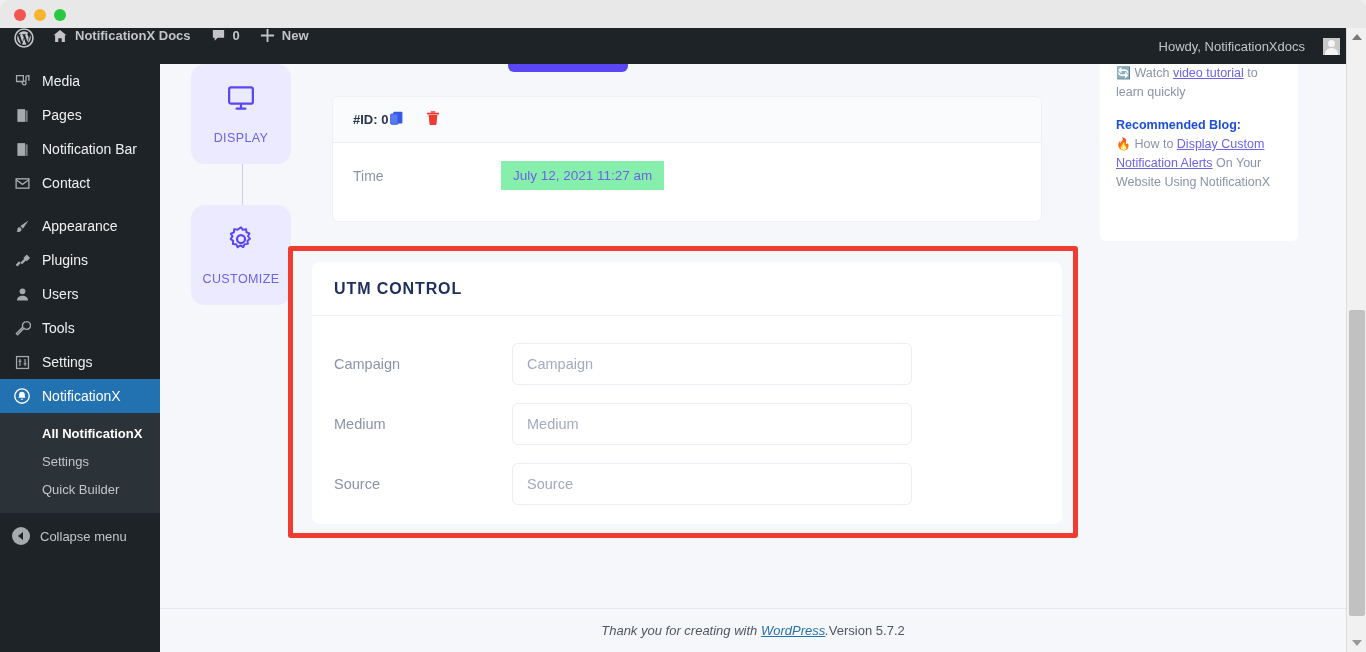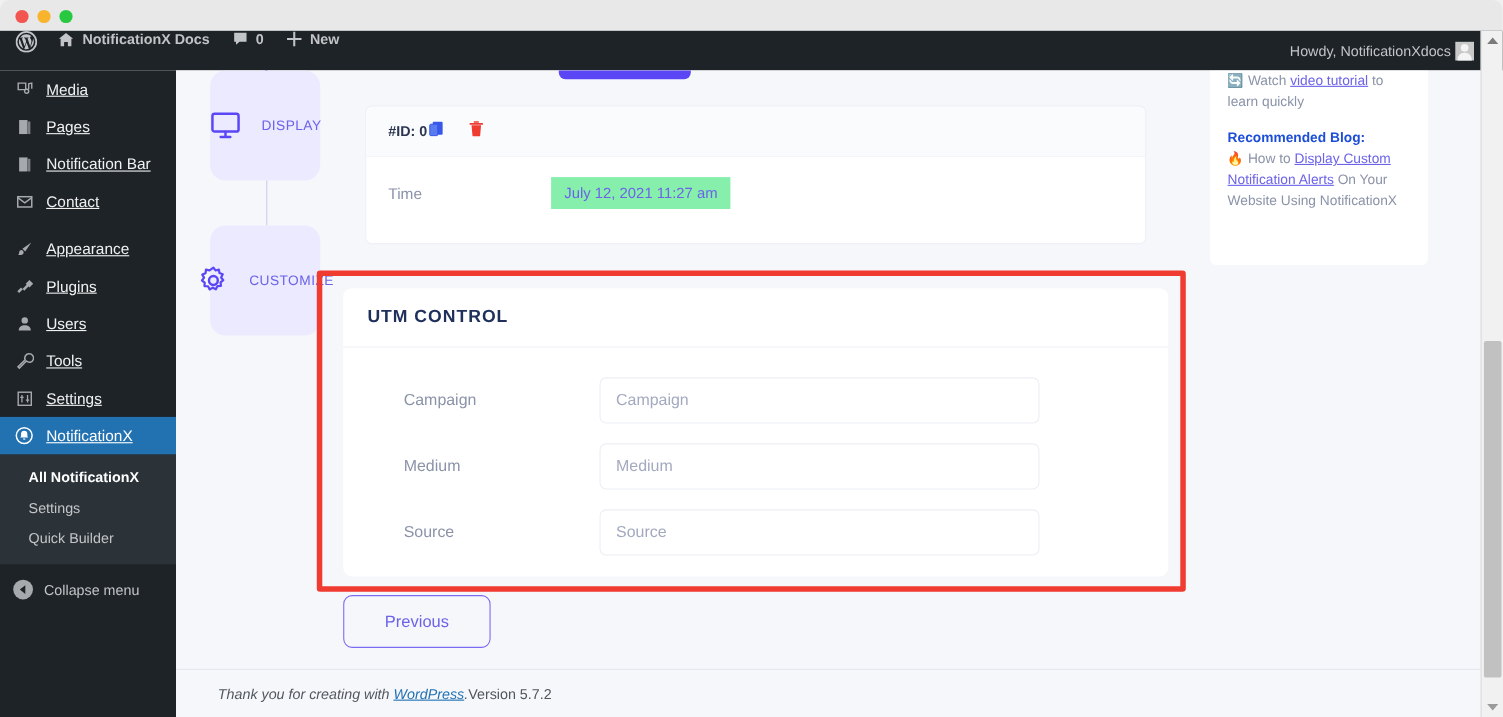--- a/index.html
+++ b/index.html
@@ -31,7 +31,7 @@
   }
   .ab-item { display: flex; align-items: flex-start; gap: 7px; height: 36px; padding: 0 10px; color: #c3c4c7; font-weight: bold; }
   .ab-item.wplogo { padding-left: 14px; padding-right: 8px; }
-  .ab-right { position: absolute; right: 26px; top: 0; height: 36px; display: flex; align-items: center; gap: 4px; }
+  .ab-right { position: absolute; right: 26px; top: 0; height: 36px; display: flex; align-items: center; gap: 18px; }
   .avatar-box { width: 17px; height: 17px; background: #c9c9c9; display:block; position: relative; overflow:hidden; }
   .avatar-box::before { content:""; position:absolute; left:5px; top:2.5px; width:7px; height:7px; border-radius:50%; background:#f4f4f4; }
   .avatar-box::after { content:""; position:absolute; left:2px; top:10.5px; width:13px; height:9px; border-radius:6px 6px 0 0; background:#f4f4f4; }

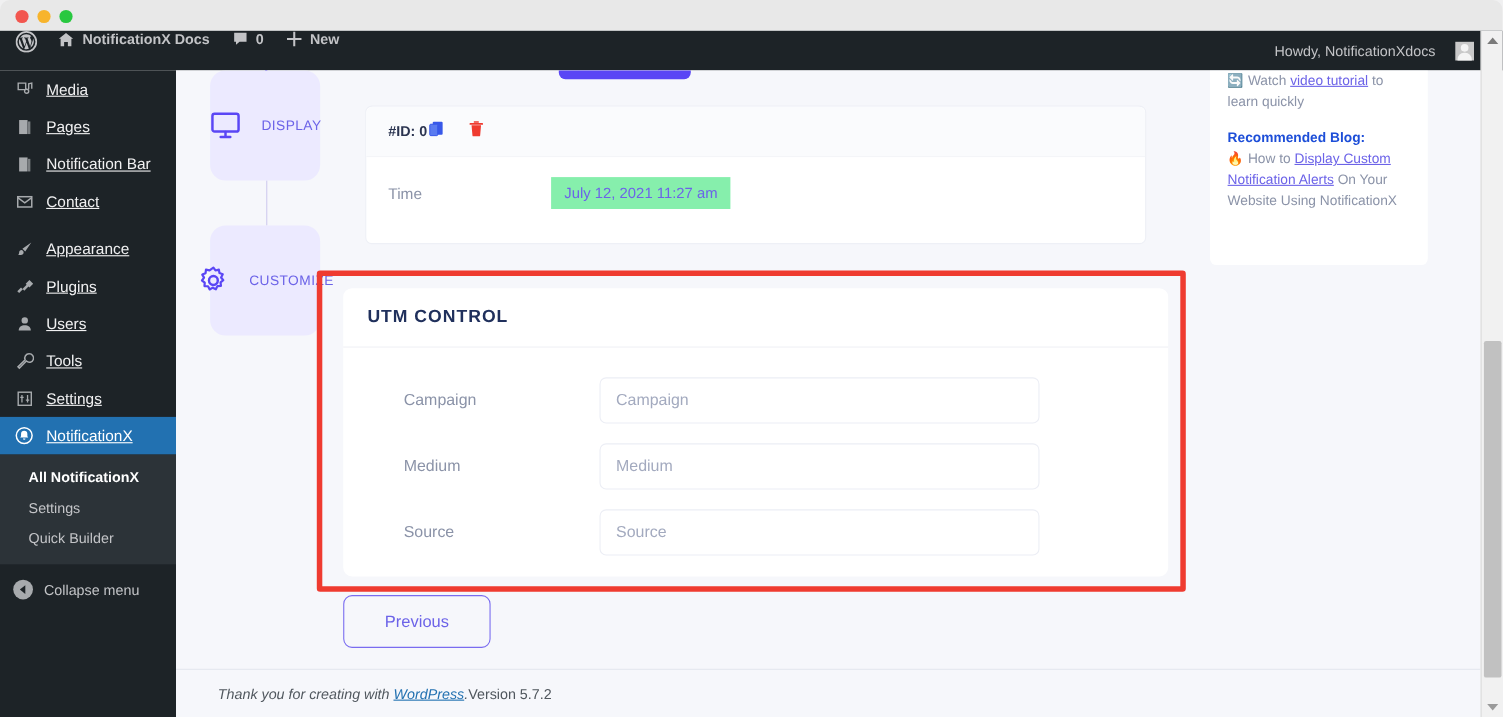--- a/index.html
+++ b/index.html
@@ -45,7 +45,7 @@
   }
   .menu-row {
     position: relative; display: flex; align-items: center; gap: 10px;
-    height: 34px; padding-left: 12px; color: #f0f0f1; text-decoration: underline;
+    height: 34px; padding-left: 12px; color: #f0f0f1;
   }
   .menu-row .mi { width: 20px; height: 20px; display:flex; align-items:center; justify-content:center; color:#a7aaad; flex: 0 0 20px;}
   .menu-row.current { background: #2271b1; color: #fff; }

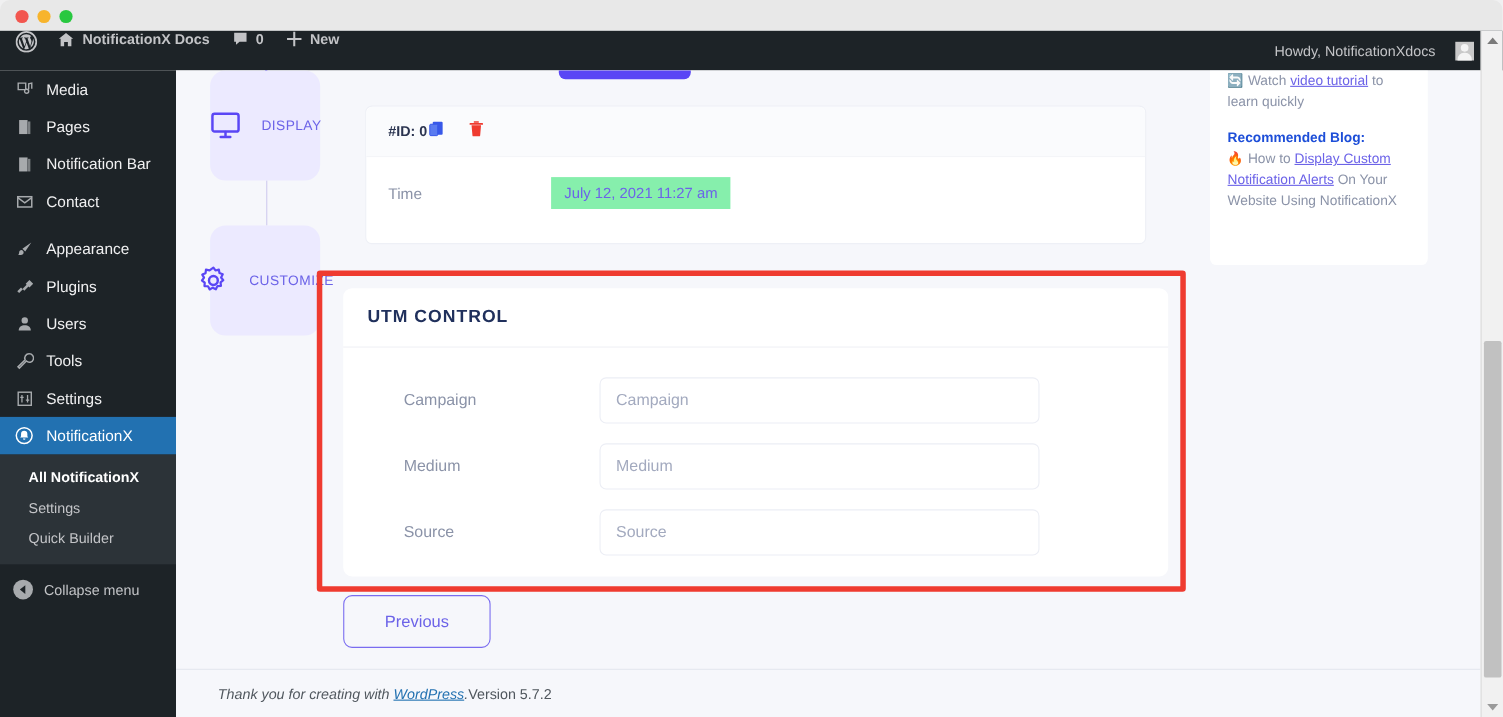--- a/index.html
+++ b/index.html
@@ -80,7 +80,7 @@
   .step-card {
     position: relative; width: 100px; height: 100px;
     background: #eceaff; border-radius: 14px;
-    display:flex; flex-direction:row; align-items:center; justify-content:center; gap:18px;
+    display:flex; flex-direction:column; align-items:center; justify-content:center; gap:18px;
   }
   .step-card .sicon { color:#5a46f5; display:flex; }
   .step-label { color:#6c63e8; font-size: 12.5px; letter-spacing: .4px; }

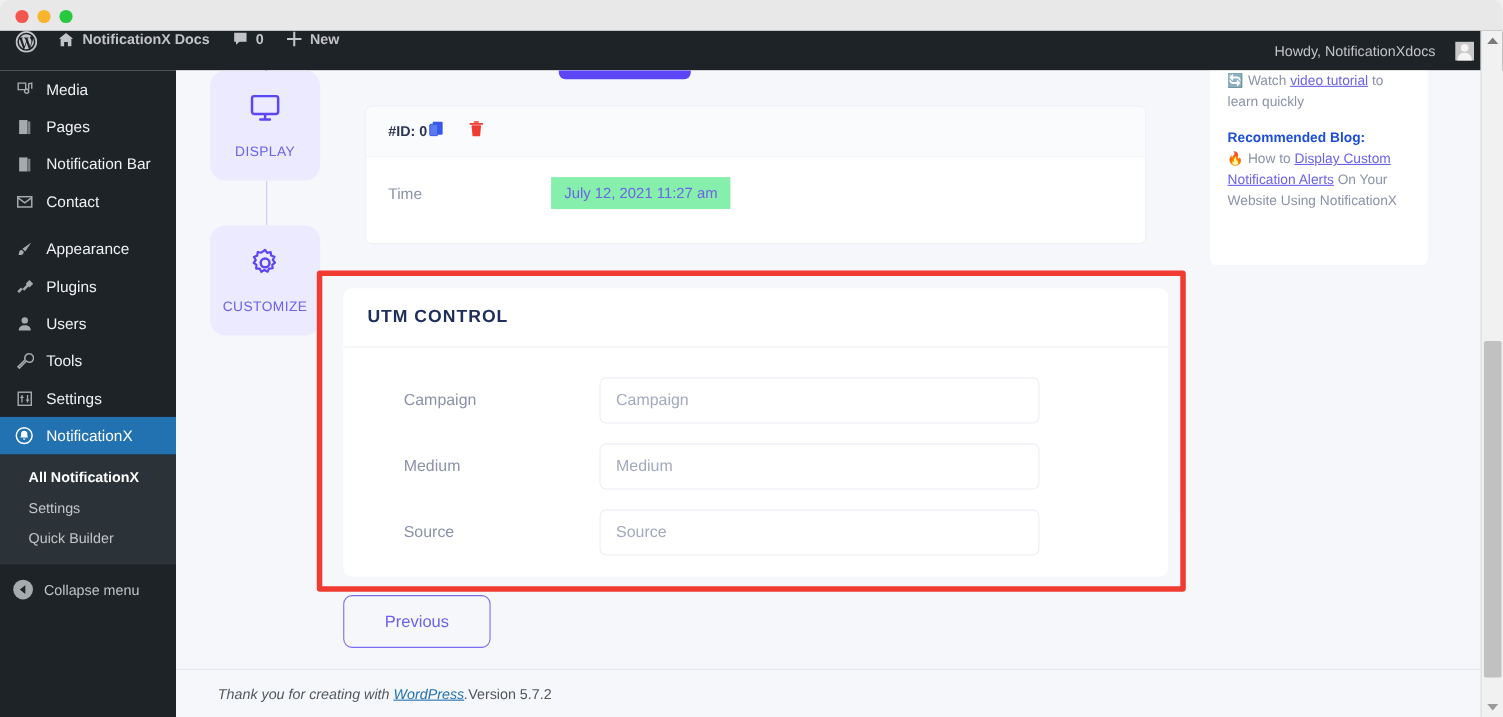--- a/index.html
+++ b/index.html
@@ -119,7 +119,7 @@
   }
   .utm-title { font-size: 16px; font-weight: bold; color: #20305c; letter-spacing: .9px; }
   .utm-body { padding: 18px 22px 10px 22px; }
-  .field-row { display:flex; align-items:center; height: 60px; margin-left: 33px; }
+  .field-row { display:flex; align-items:center; height: 60px; }
   .field-label { width: 178px; font-size: 14.5px; color: #8b93a8; }
   .field-input {
     width: 400px; height: 42px; border: 1px solid #eceef5; border-radius: 6px;

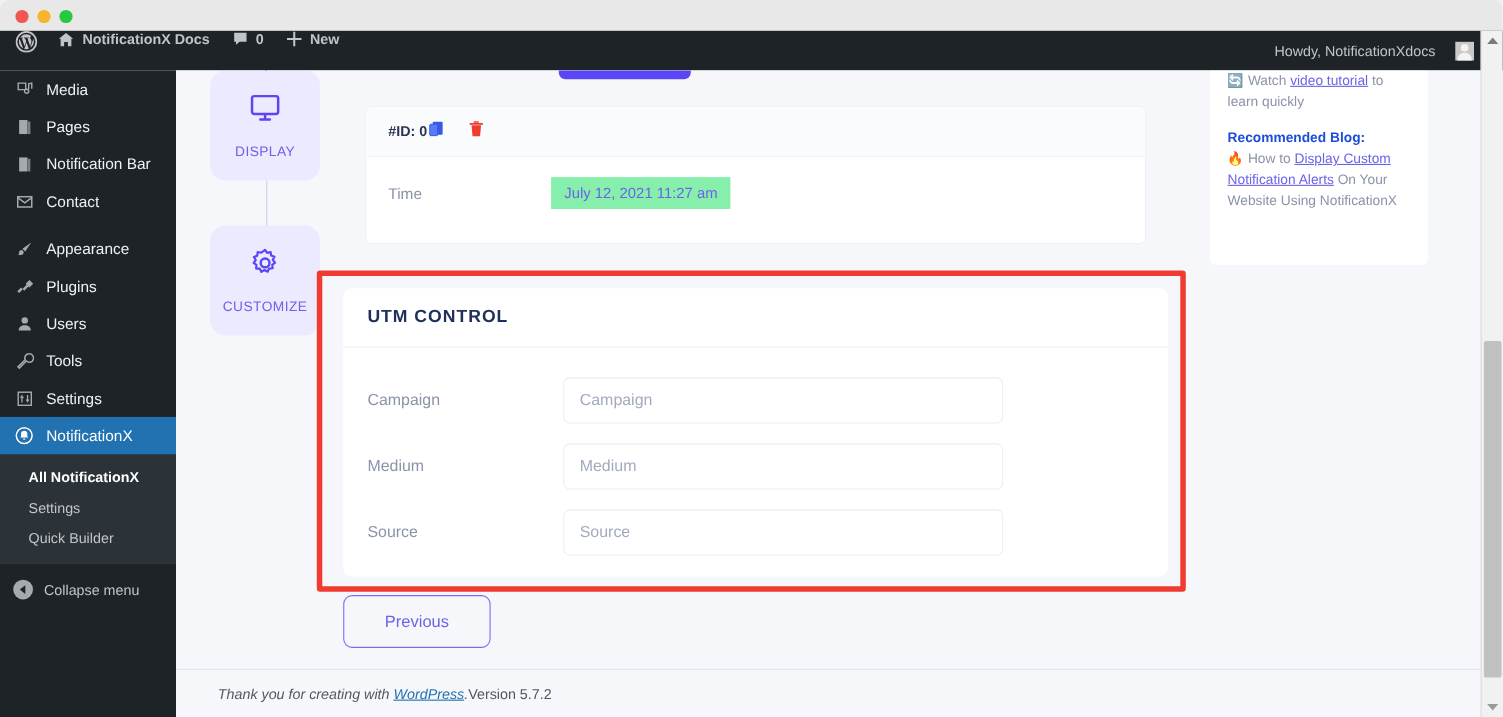--- a/index.html
+++ b/index.html
@@ -52,7 +52,7 @@
   .menu-row.current .mi { color:#fff; }
   .menu-gap { height: 9px; }
   .submenu { background: #2c3338; padding: 7px 0 9px 0; }
-  .submenu .sub-row { padding: 5px 0 5px 26px; font-size: 13px; color: #c3c4c7; line-height: 18px; }
+  .submenu .sub-row { padding: 5px 0 5px 42px; font-size: 13px; color: #c3c4c7; line-height: 18px; }
   .submenu .sub-row.active { color: #fff; font-weight: bold; }
   .collapse-row {
     display:flex; align-items:center; gap:10px;

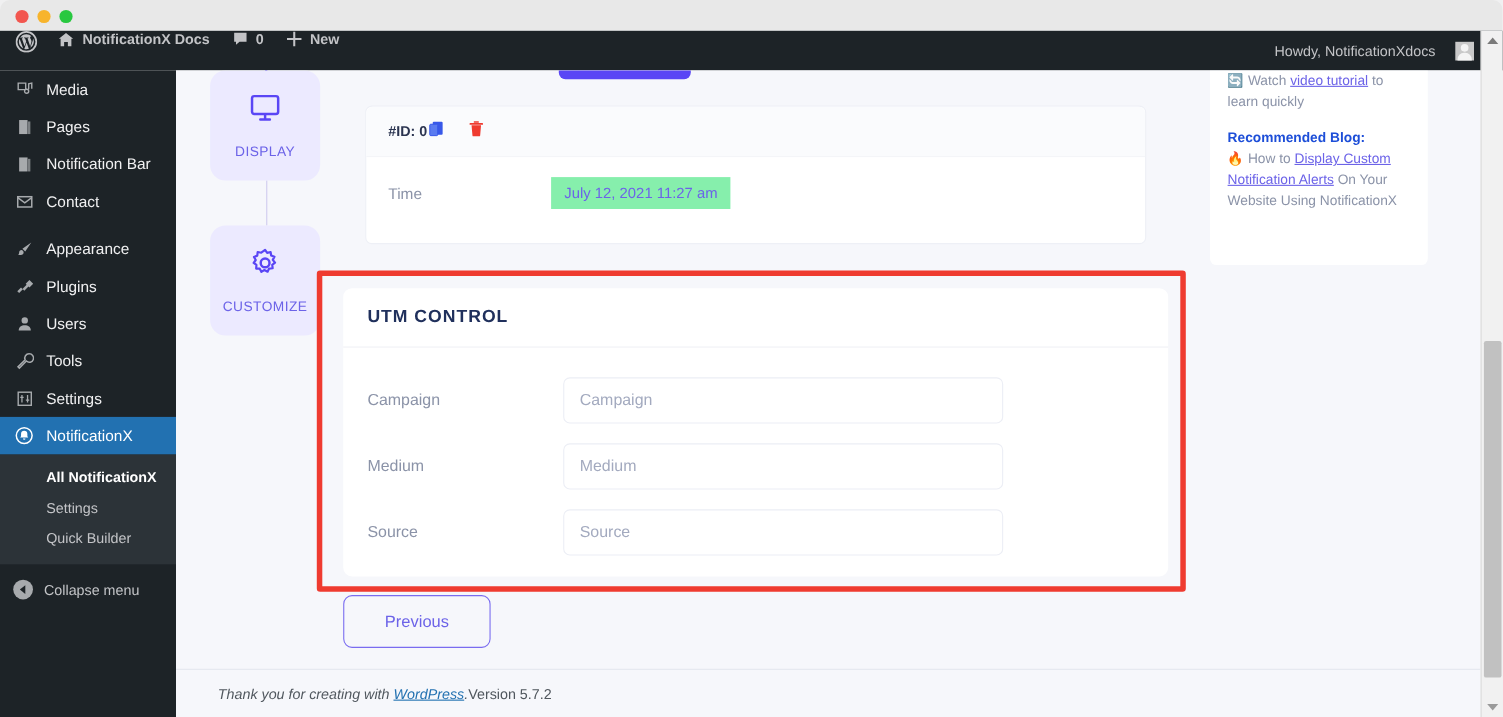--- a/index.html
+++ b/index.html
@@ -418,7 +418,6 @@
       </div>
     </div>
 
-    <button class="navbtn prev">Previous</button>
 
     <div class="rightpanel">
       <div class="rp-line">

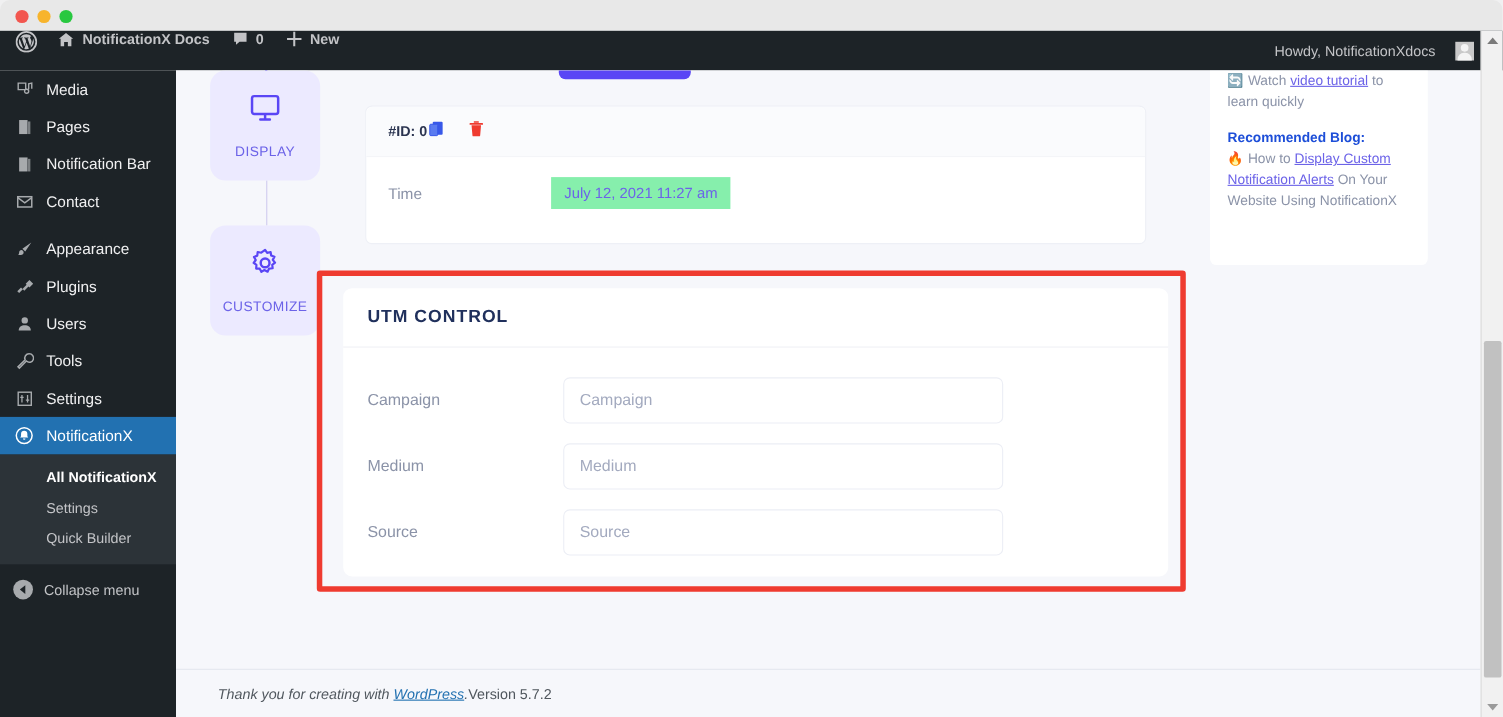--- a/index.html
+++ b/index.html
@@ -153,8 +153,8 @@
   .footer {
     position:absolute; left:0; bottom:0; width:1186px; height: 44px;
     border-top: 1px solid #e5e7ef; background:#f6f7fb;
-    display:flex; align-items:center; justify-content:flex-start;
-    padding: 0 38px; font-size: 13px; color:#50575e;
+    display:flex; align-items:center; justify-content:center;
+    padding: 0 6px; font-size: 13px; color:#50575e;
   }
   .footer .thanks { font-style: italic; }
   .footer .thanks a { color:#2271b1; }

